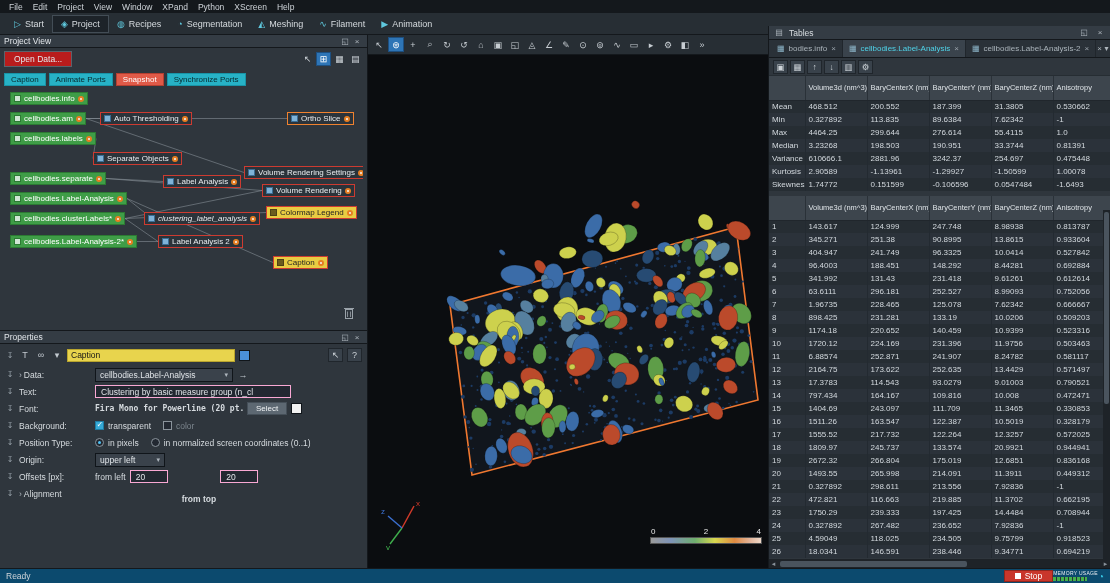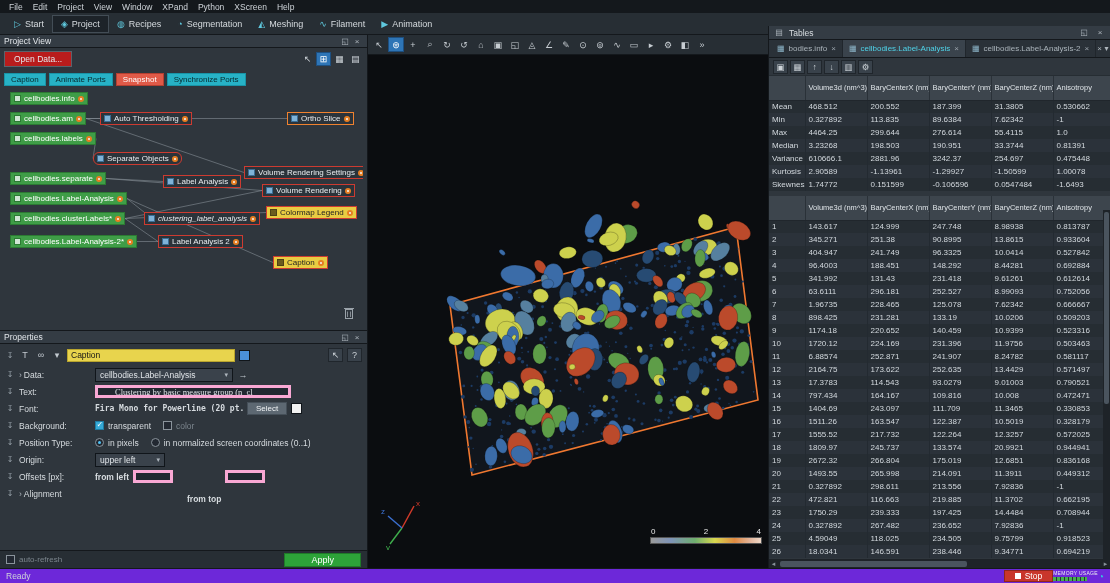--- a/index.html
+++ b/index.html
@@ -276,7 +276,7 @@
             <span class="nlabel">Ortho Slice</span>
             <span class="nport"></span>
           </div>
-          <div class="node module" style="left: 89px; top: 62px; border-radius: 6px;">
+          <div class="node module" style="left: 89px; top: 62px;">
             <span class="nicon"></span>
             <span class="nlabel">Separate Objects</span>
             <span class="nport"></span>

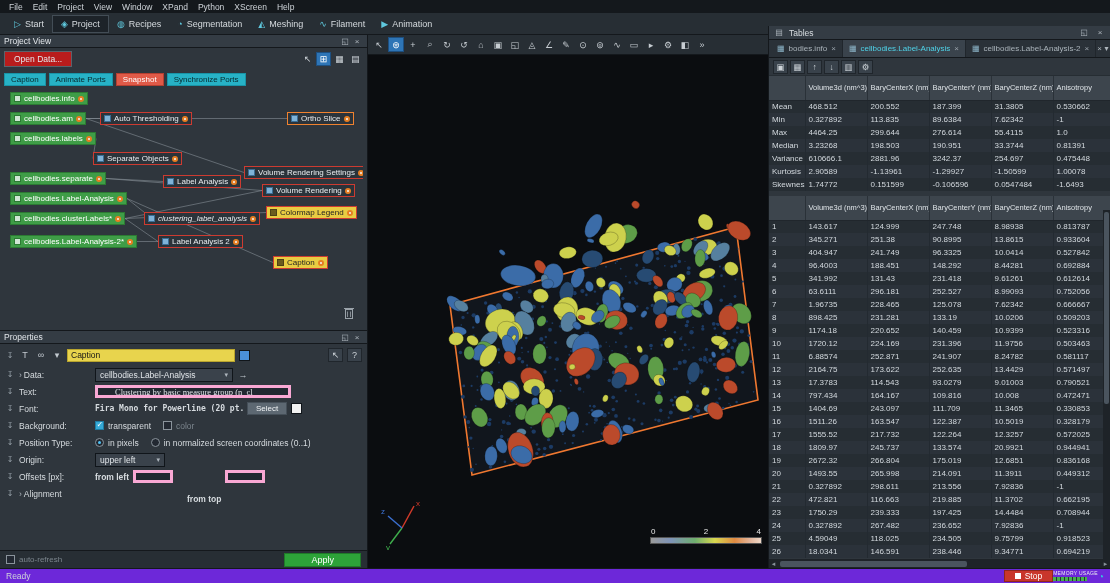--- a/index.html
+++ b/index.html
@@ -73,8 +73,8 @@
   .pin{width:10px;color:#98a2aa;font-size:8px;text-align:center;}
   .plabel{width:72px;white-space:nowrap;}
   .expander{color:#aeb6bd;margin-right:2px;}
-  .field{background:var(--bg-field);border:3px solid #f9a8d4;color:#e0e4e8;font-size:8.5px;
-         height:13px;padding:0 17px;font-family:Liberation Serif, serif;}
+  .field{background:var(--bg-field);border:1px solid #f9a8d4;color:#e0e4e8;font-size:8.5px;
+         height:13px;padding:0 5px;font-family:Liberation Sans, sans-serif;}
   .dropdown{display:inline-flex;align-items:center;gap:6px;background:#3a424b;border:1px solid #10151a;
             height:14px;padding:0 4px;font-size:8.5px;color:#e0e4e8;cursor:default;}
   .dropdown .dd-caret{color:#aeb6bd;font-size:7px;}

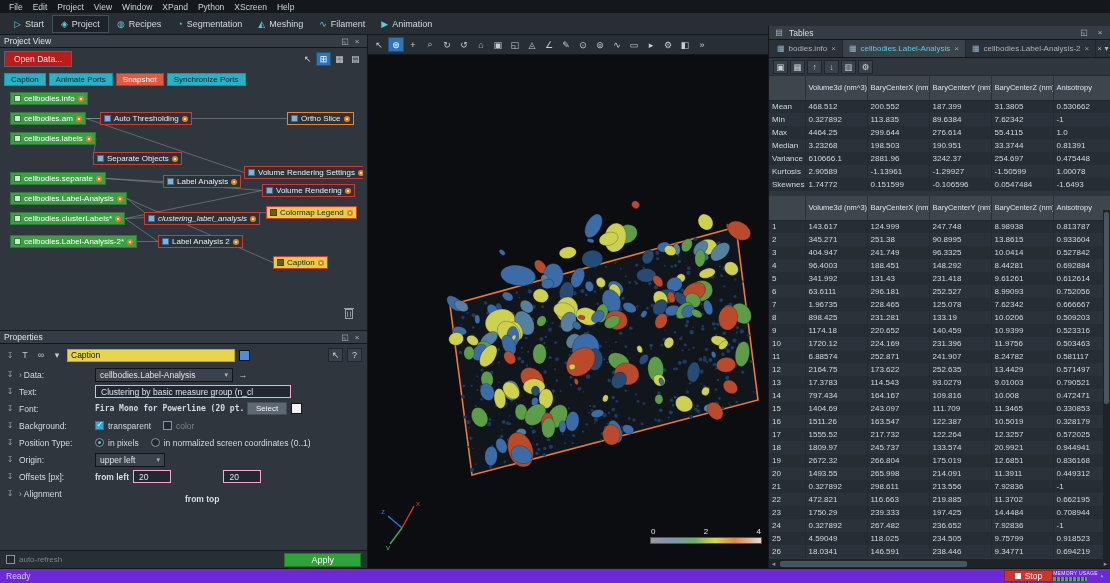--- a/index.html
+++ b/index.html
@@ -413,7 +413,7 @@
       <div class="prop-row">
         <span class="pin">↧</span>
         <span class="plabel">Offsets [px]:</span>
-        <span style="font-weight:bold;">from left</span>
+        <span style="font-weight:normal;">from left</span>
         <input class="field" style="width: 38px;" readonly="" value="20">
         <span style="font-weight:bold;margin-left:10px;margin-top:44px;">from top</span>
         <input class="field" style="width: 38px;" readonly="" value="20">

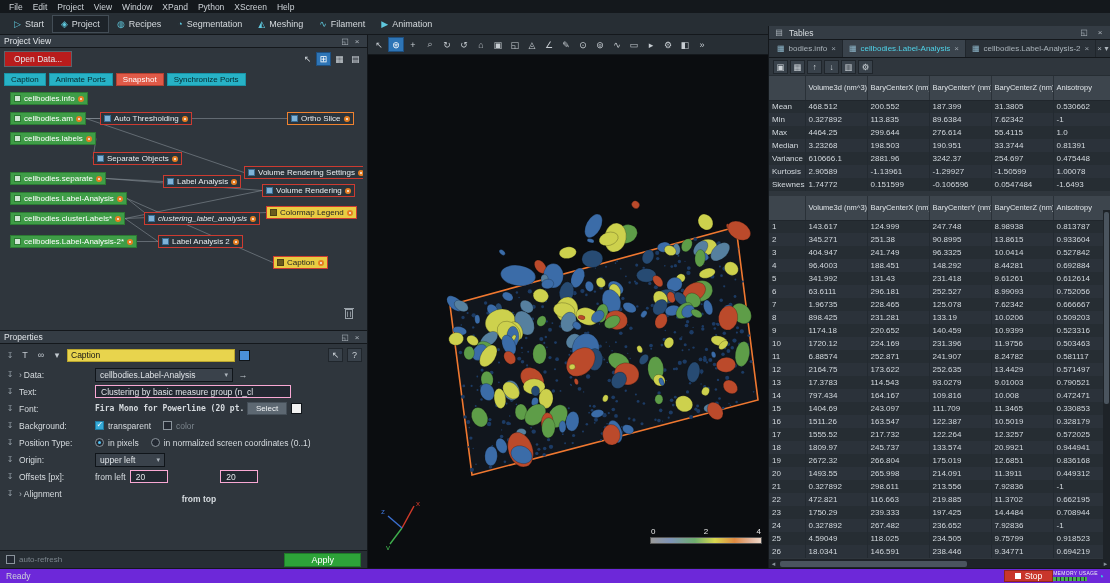--- a/index.html
+++ b/index.html
@@ -422,11 +422,6 @@
         <span class="pin">↧</span>
         <span class="plabel"><span class="expander">›</span><span>Alignment</span></span>
       </div>
-    </div>
-    <div class="prop-footer">
-      <span class="cb"></span>
-      <span class="dim" style="font-size:8px;">auto-refresh</span>
-      <button class="apply-btn">Apply</button>
     </div>
   </div>
 

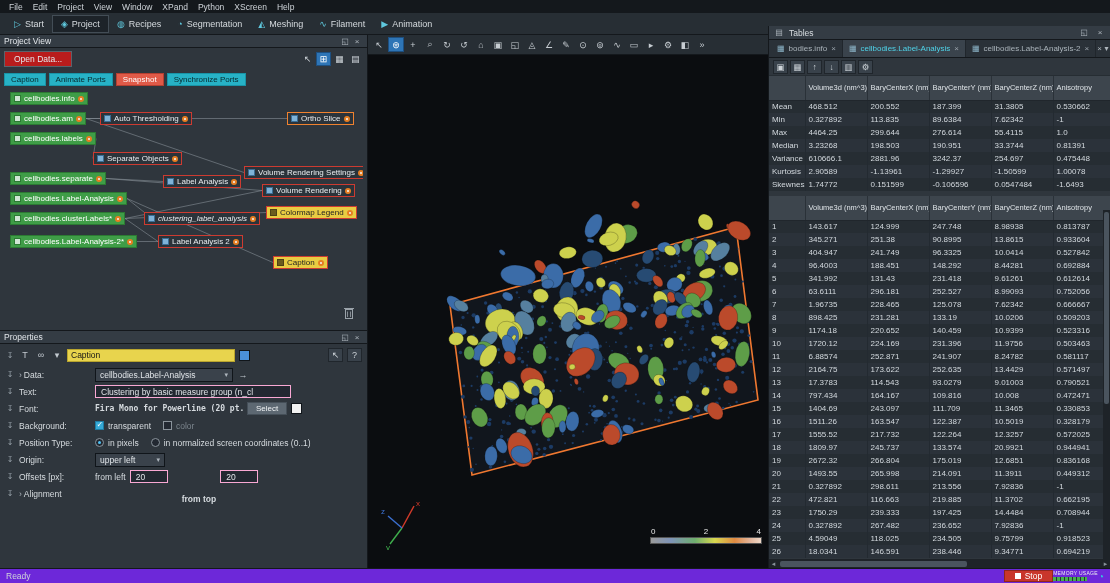--- a/index.html
+++ b/index.html
@@ -149,7 +149,7 @@
   .hs-thumb{position:absolute;left:2px;top:1.5px;height:6px;width:58%;background:#4a545e;border-radius:2px;}
 
   
-  .statusbar{position:absolute;left:0;right:0;bottom:0;height:15px;background:#6d28d9;
+  .statusbar{position:absolute;left:0;right:0;bottom:0;height:15px;background:#0c4a6e;
              border-top:1px solid var(--border);display:flex;align-items:center;padding:0 6px;gap:0;text-align:center;}
   .sb-spacer{flex:1;}
   .stop-btn{display:inline-flex;align-items:center;gap:4px;background:#c9362b;border:1px solid #8f251d;

